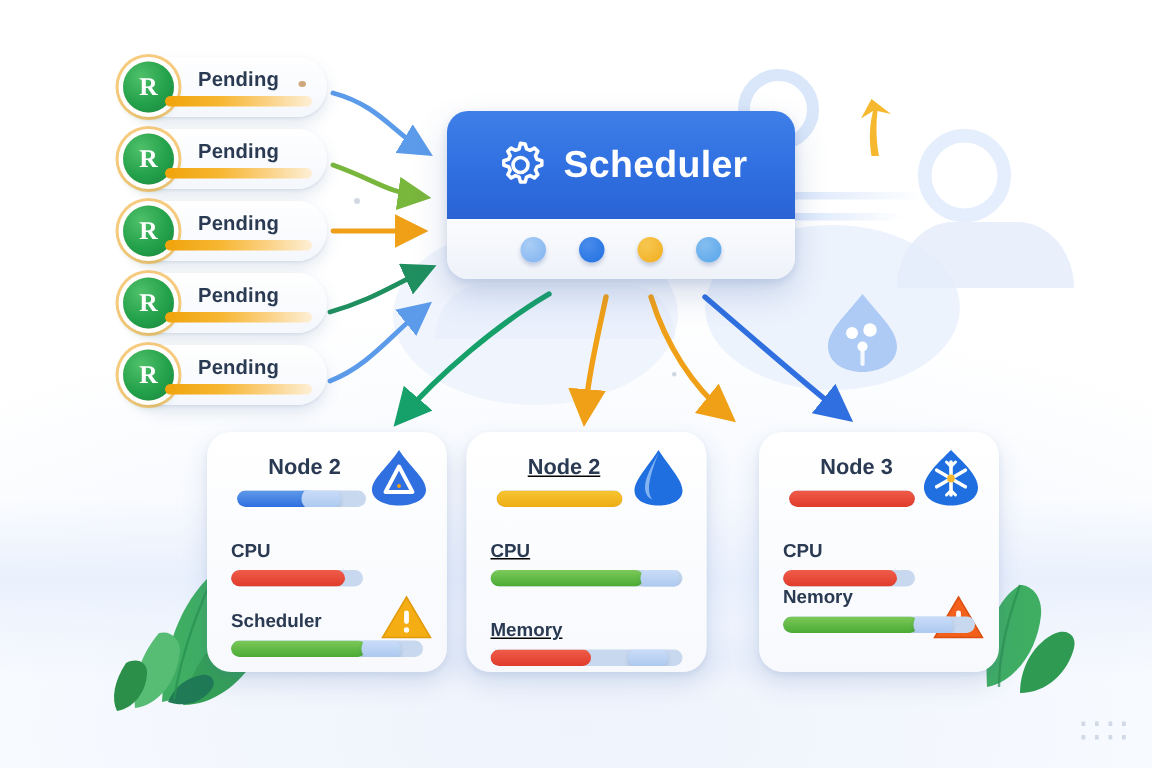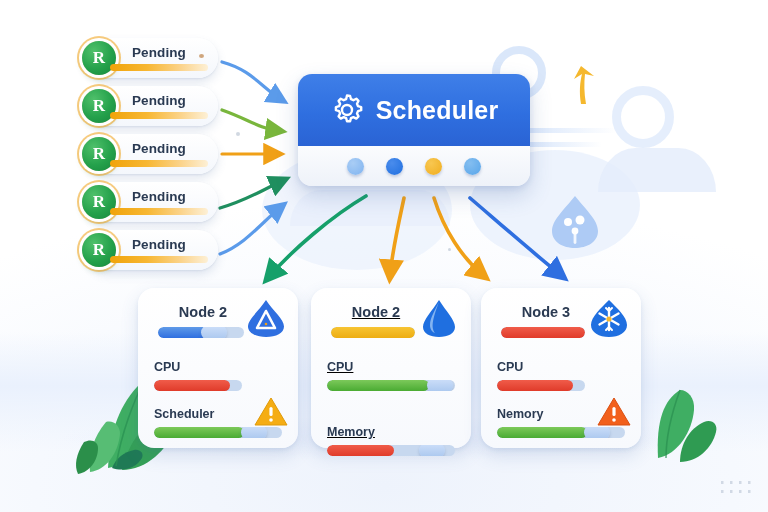--- a/index.html
+++ b/index.html
@@ -285,7 +285,7 @@
     </div>
   </div>
 
-  <div class="node" style="left:481px;">
+  <div class="node" style="left:506px;">
     <div class="node-title">Node 3</div>
     <svg class="nodeicon" viewBox="0 0 40 40">
       <path d="M20 2 C28 10 38 19 38 27 C38 34.5 30 39 20 39 C10 39 2 34.5 2 27 C2 19 12 10 20 2 Z" fill="#1f6fe0"></path>

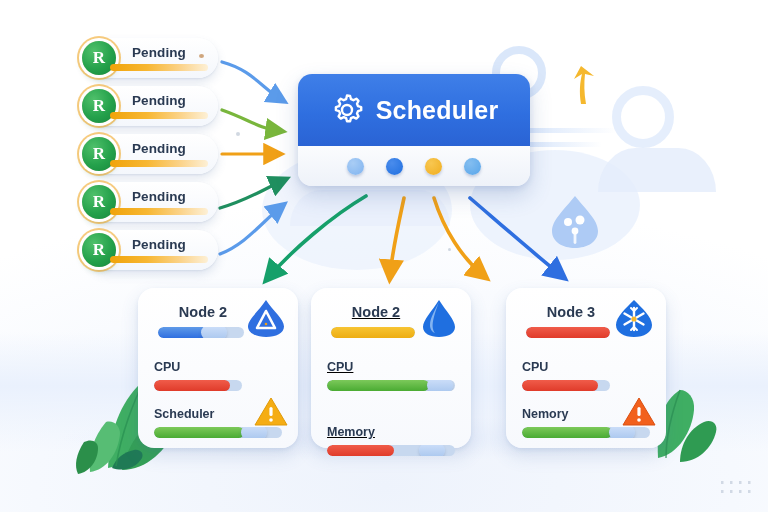--- a/index.html
+++ b/index.html
@@ -316,7 +316,7 @@
       <circle cx="17" cy="24" r="1.8" fill="#fff"></circle>
     </svg>
 
-    <div class="metric-label" style="margin-top:16px;">Nemory</div>
+    <div class="metric-label" style="">Nemory</div>
     <div class="track" style="margin:6px 0 0 0;">
       <div class="fill f-green" style="width:70%;"></div>
       <div class="knob" style="left:68%;"></div>

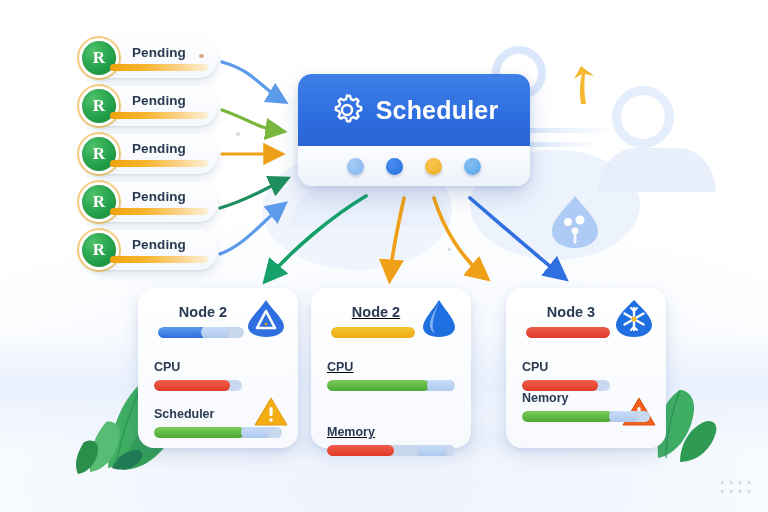--- a/index.html
+++ b/index.html
@@ -278,7 +278,7 @@
       <div class="knob" style="left:78%;"></div>
     </div>
 
-    <div class="metric-label" style="margin-top:34px;">Memory</div>
+    <div class="metric-label" style="margin-top:22px;">Memory</div>
     <div class="track" style="margin:6px 0 0 0;">
       <div class="fill f-red" style="width:52%;"></div>
       <div class="knob" style="left:72%;"></div>

